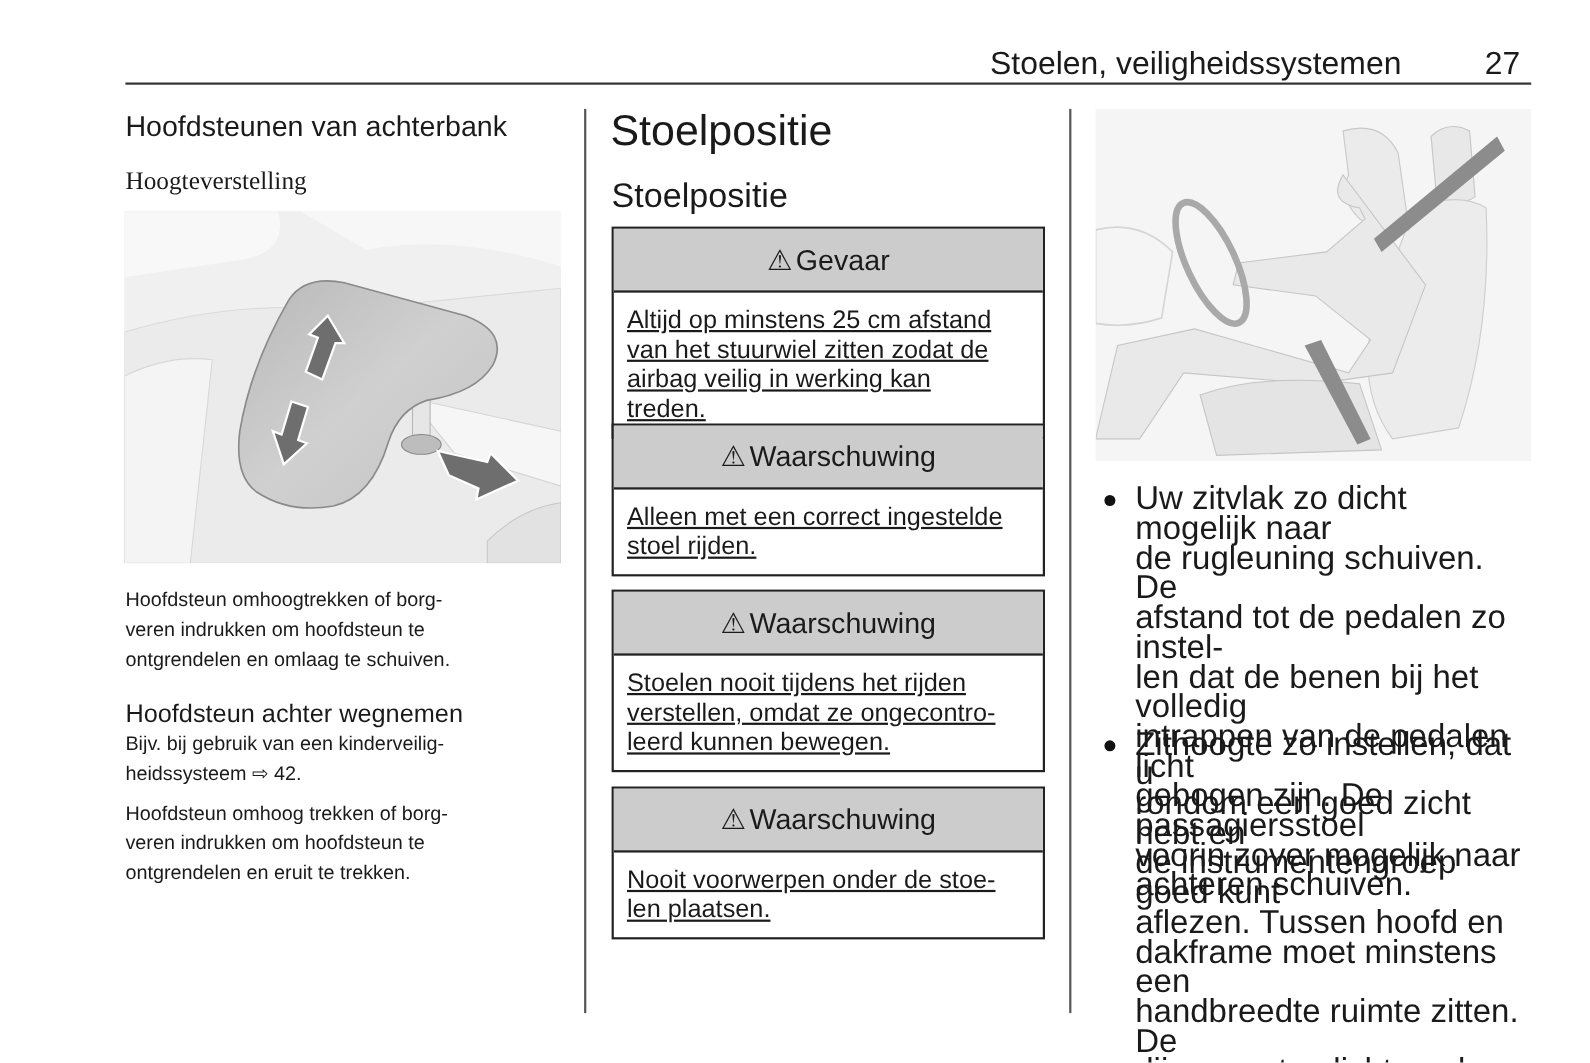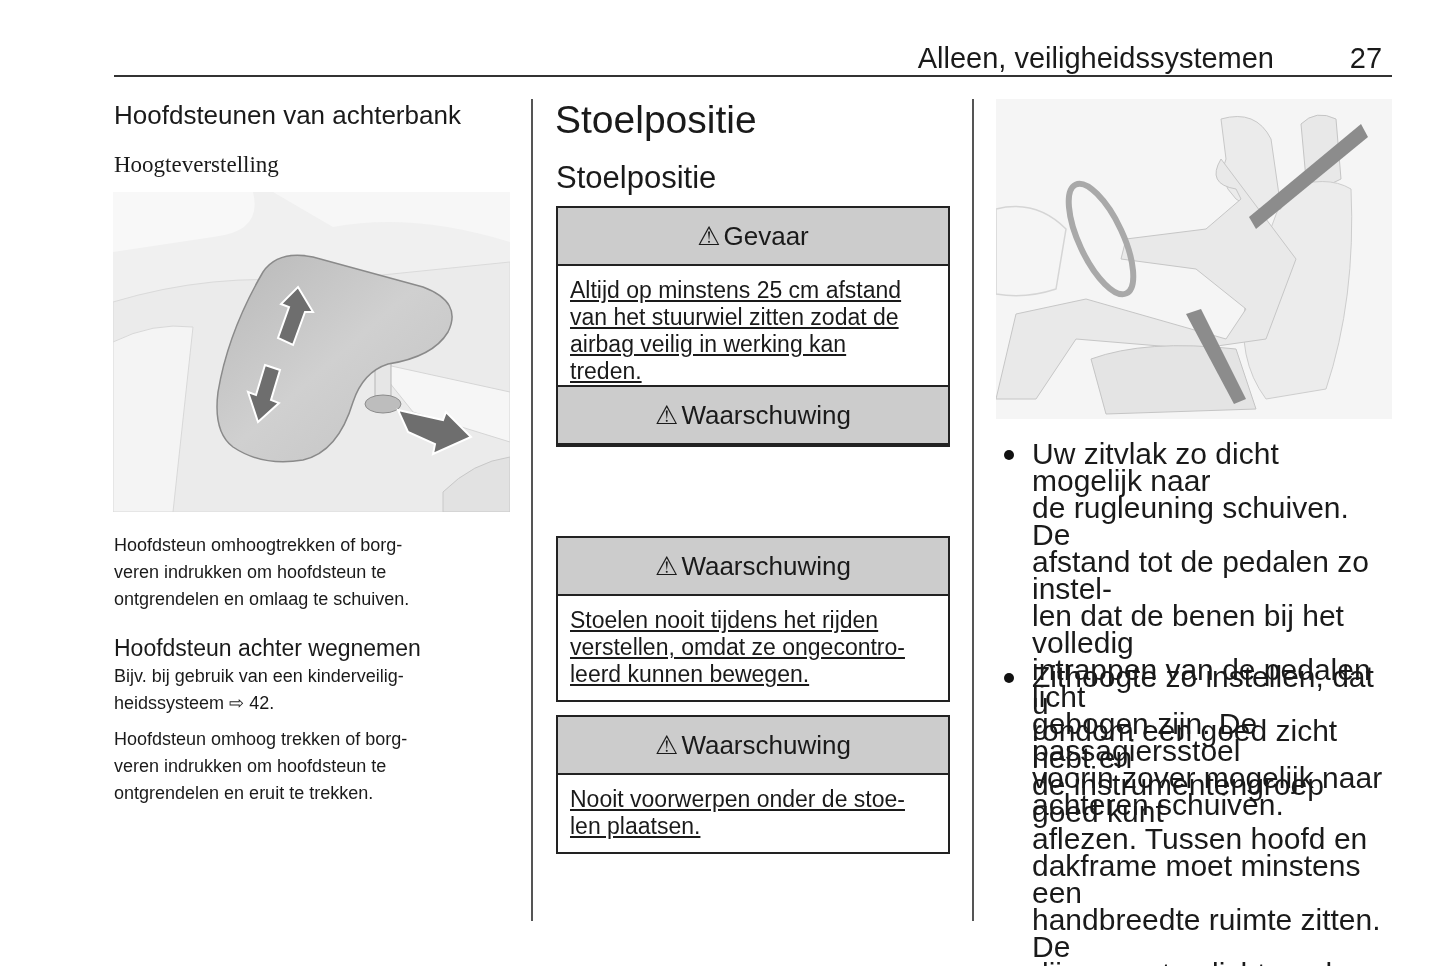--- a/index.html
+++ b/index.html
@@ -30,7 +30,7 @@
 </head>
 <body>
 
-<div class="header-title">Alleen, veiligheidssystemen</div>
+<div class="header-title">Stoelen, veiligheidssystemen</div>
 <div class="header-page">27</div>
 <div class="header-rule"></div>
 

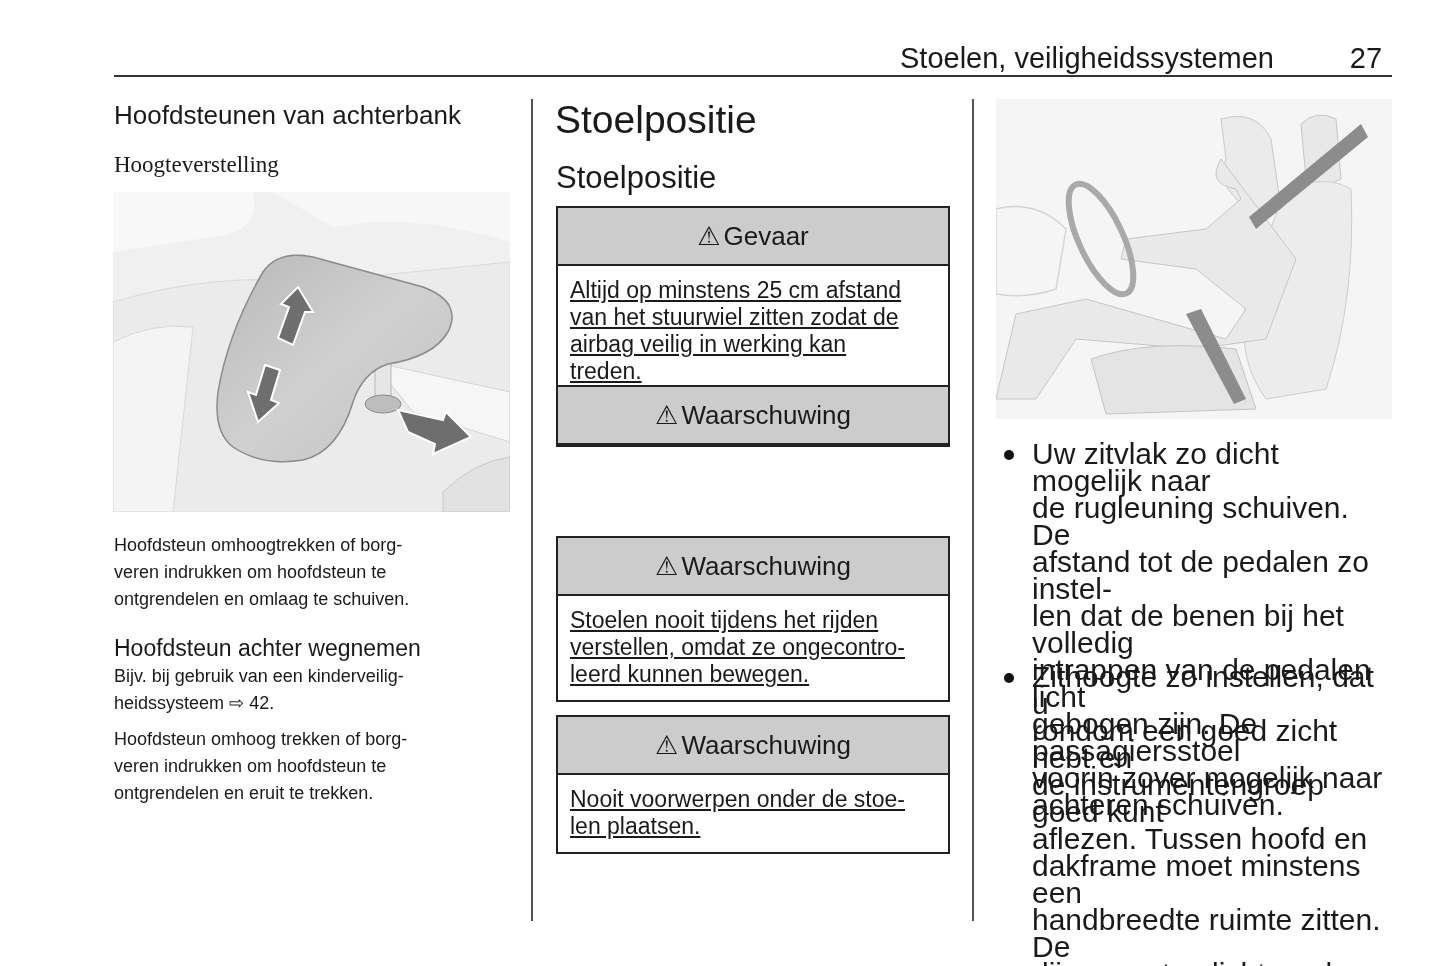--- a/index.html
+++ b/index.html
@@ -93,6 +93,8 @@
     <span class="warn">⚠</span>
     <span>Waarschuwing</span>
   </div>
+  <div class="box-body">Alleen met een correct ingestelde
+stoel rijden.</div>
 </div>
 
 <div class="box" style="top:536px;">

